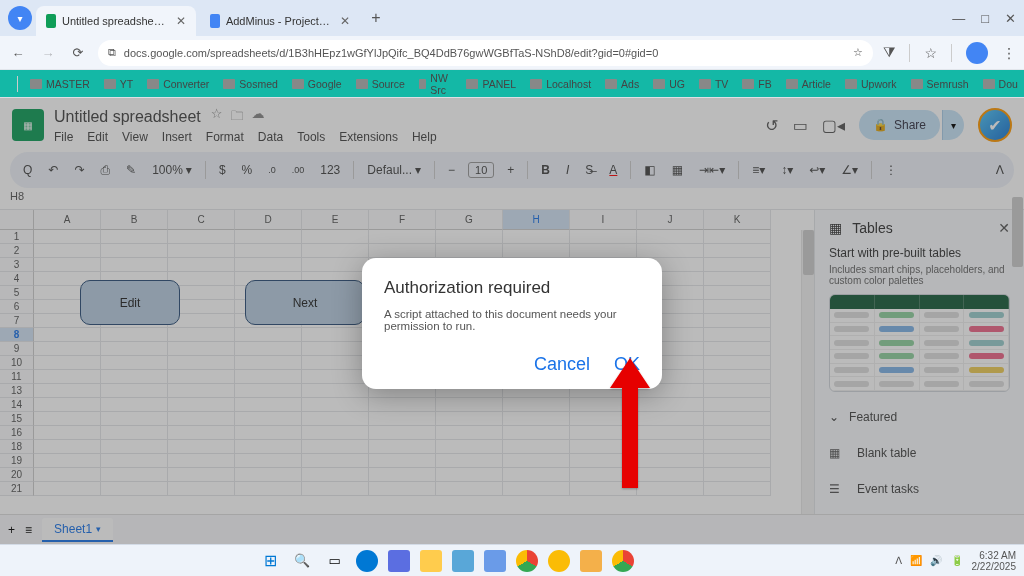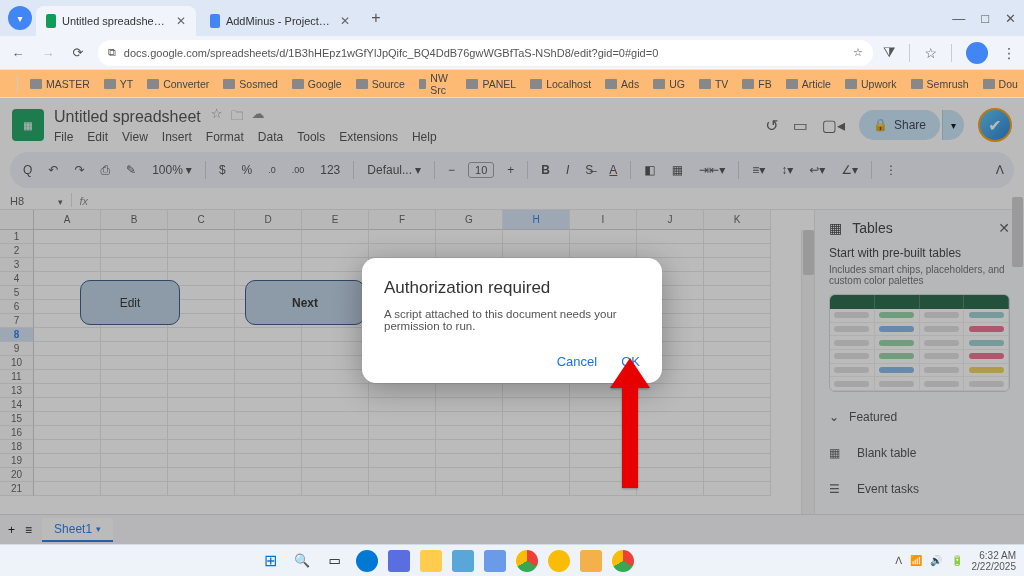--- a/index.html
+++ b/index.html
@@ -26,7 +26,7 @@
 .profile-badge { width: 22px; height: 22px; background: #4285f4; border-radius: 50%; }
 
 
-.bm-bar { height: 28px; background: #fdba74; display: flex; align-items: center; padding: 0 8px; gap: 4px; font-size: 10.5px; color: #444; border-bottom: 1px solid #dcdfe4; }
+.bm-bar { height: 28px; background: #14b8a6; display: flex; align-items: center; padding: 0 8px; gap: 4px; font-size: 10.5px; color: #444; border-bottom: 1px solid #dcdfe4; }
 .bm-item { display: flex; align-items: center; gap: 4px; padding: 2px 5px; }
 .folder-icon { width: 12px; height: 10px; background: #888; border-radius: 1px; display: inline-block; }
 .grid-icon { width: 14px; height: 14px; display: grid; grid-template-columns: 1fr 1fr 1fr; gap: 1px; }

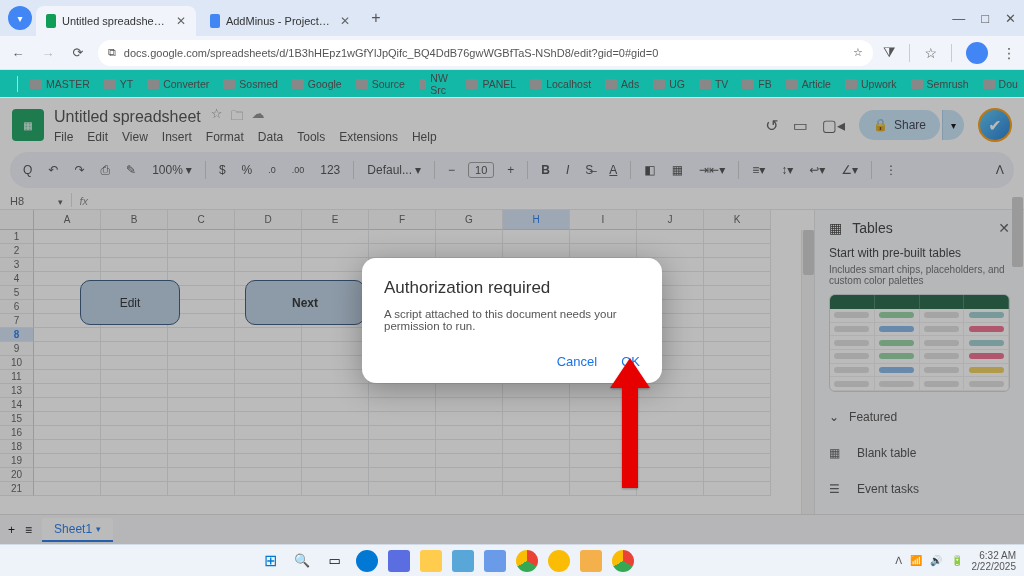--- a/index.html
+++ b/index.html
@@ -56,7 +56,7 @@
 .collapse-btn { margin-left: auto; font-size: 12px; }
 
 
-.namebox-row { height: 22px; display: flex; align-items: flex-end; padding: 2px 10px; gap: 8px; font-size: 11px; color: #555; border-bottom: 1px solid #e3e5e8; }
+.namebox-row { height: 22px; display: flex; align-items: flex-start; padding: 2px 10px; gap: 8px; font-size: 11px; color: #555; border-bottom: 1px solid #e3e5e8; flex-direction: column; }
 .name-box { width: 40px; }
 .fx { font-style: italic; color: #888; }
 

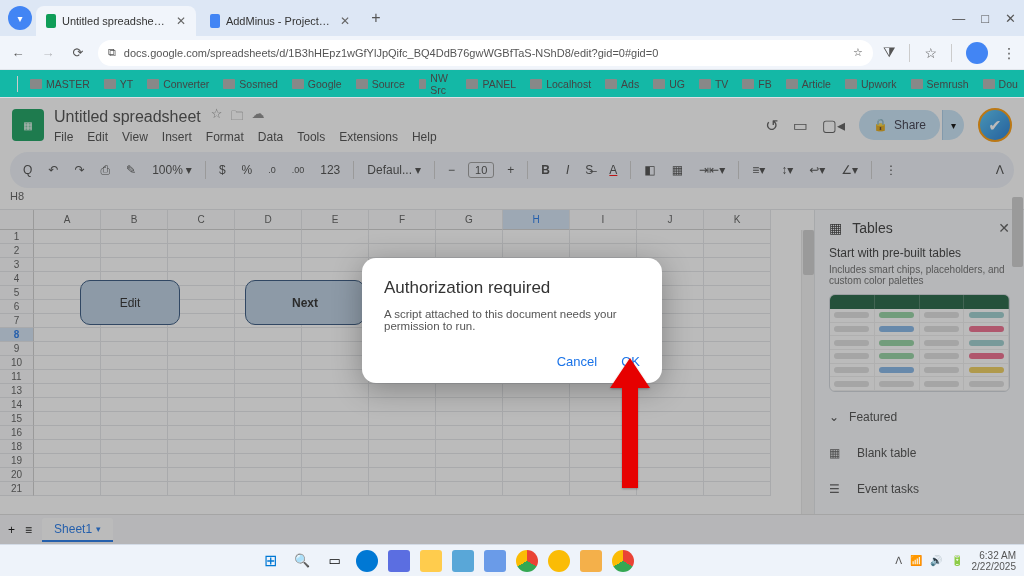--- a/index.html
+++ b/index.html
@@ -77,7 +77,7 @@
 
 .shape-btn { position: absolute; width: 100px; height: 45px; background: #b8cde0; border: 1px solid #2b4e78; border-radius: 10px; display: flex; align-items: center; justify-content: center; font-size: 12px; color: #222; }
 .shape-back { top: 70px; left: 80px; }
-.shape-next { top: 70px; left: 245px; width: 120px; font-weight: bold; }
+.shape-next { top: 70px; left: 245px; width: 120px; }
 
 
 .right-panel { width: 210px; border-left: 1px solid #e0e3e7; background: #f7f9fc; padding: 10px 14px; overflow: hidden; }

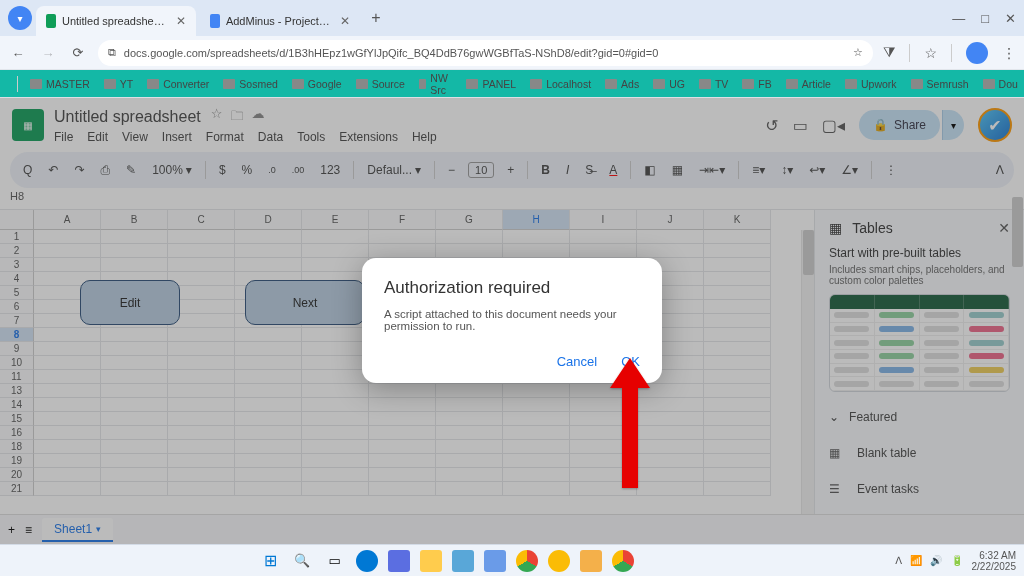--- a/index.html
+++ b/index.html
@@ -105,7 +105,7 @@
 .dialog h3 { font-size: 17px; font-weight: 400; color: #333; margin-bottom: 10px; }
 .dialog p { font-size: 11.5px; color: #555; margin-bottom: 22px; }
 .dialog-actions { display: flex; justify-content: flex-end; gap: 24px; }
-.dialog-btn { color: #1a73e8; font-size: 13px; cursor: pointer; background: none; border: none; }
+.dialog-btn { color: #1a73e8; font-size: 18px; cursor: pointer; background: none; border: none; }
 
 
 .arrow-annot { position: absolute; top: 260px; left: 605px; z-index: 60; pointer-events: none; }

